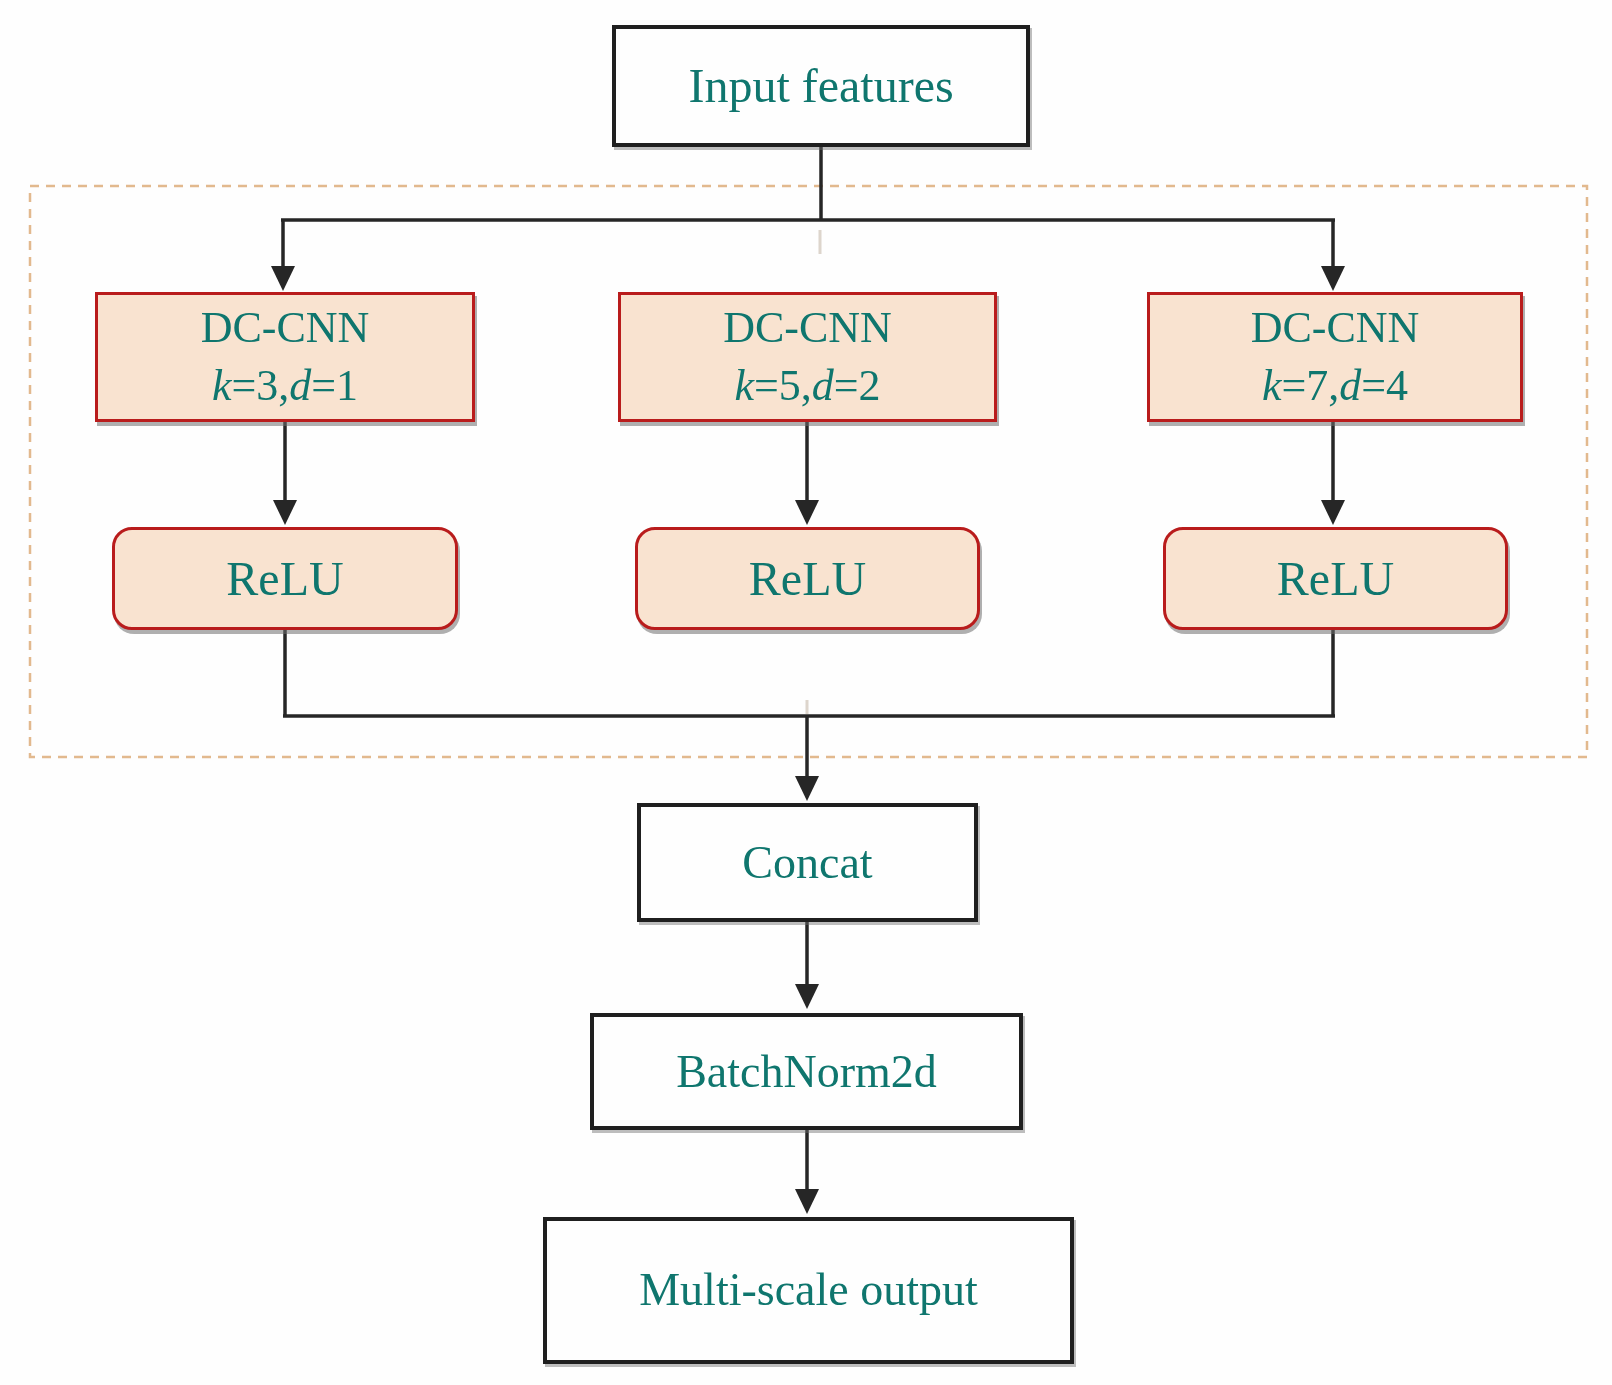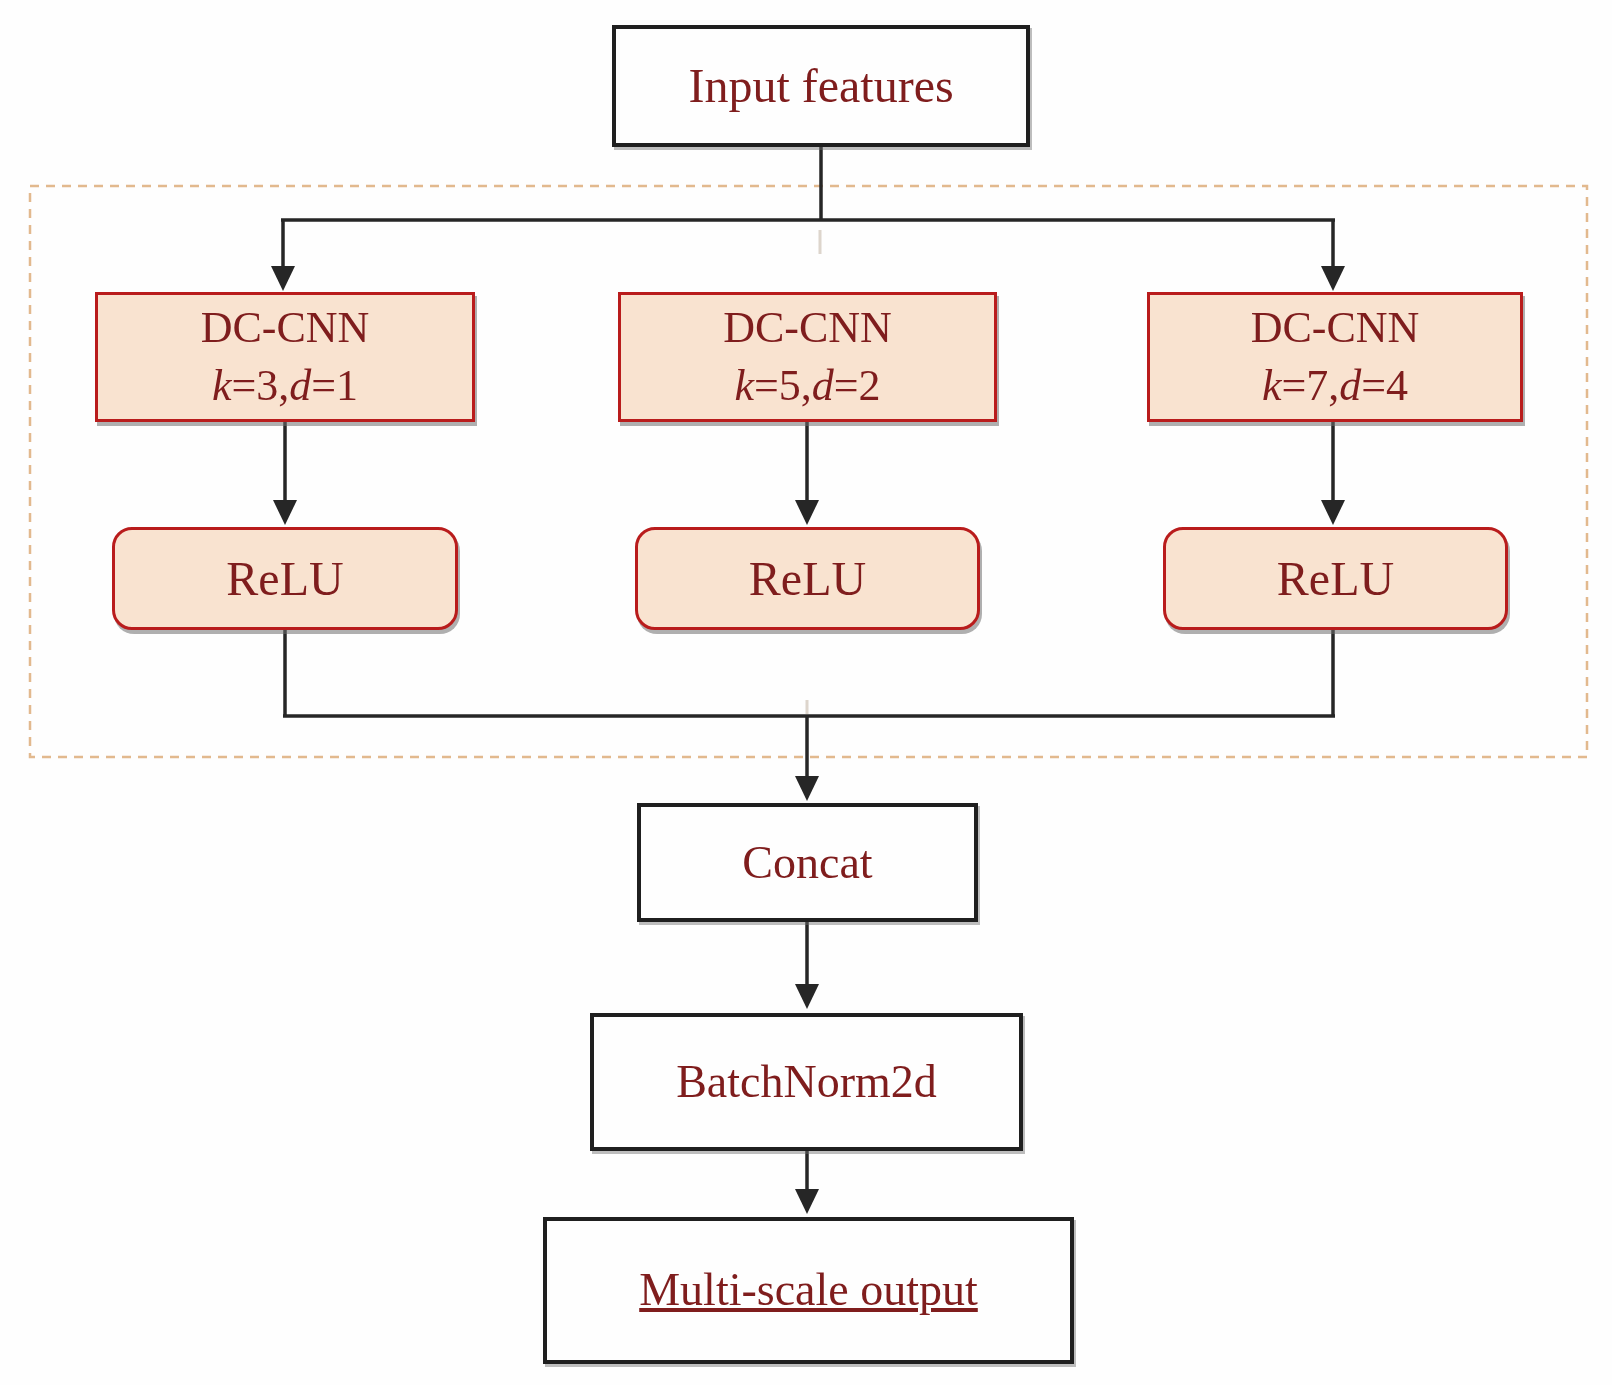--- a/index.html
+++ b/index.html
@@ -8,7 +8,7 @@
     width:1612px;height:1385px;
     background:#fefefe;
     font-family:"Liberation Serif","DejaVu Serif",serif;
-    color:#7f1d1d;
+    color:#0f766e;
     overflow:hidden;
   }
   #connectors{position:absolute;left:0;top:0;z-index:0;}

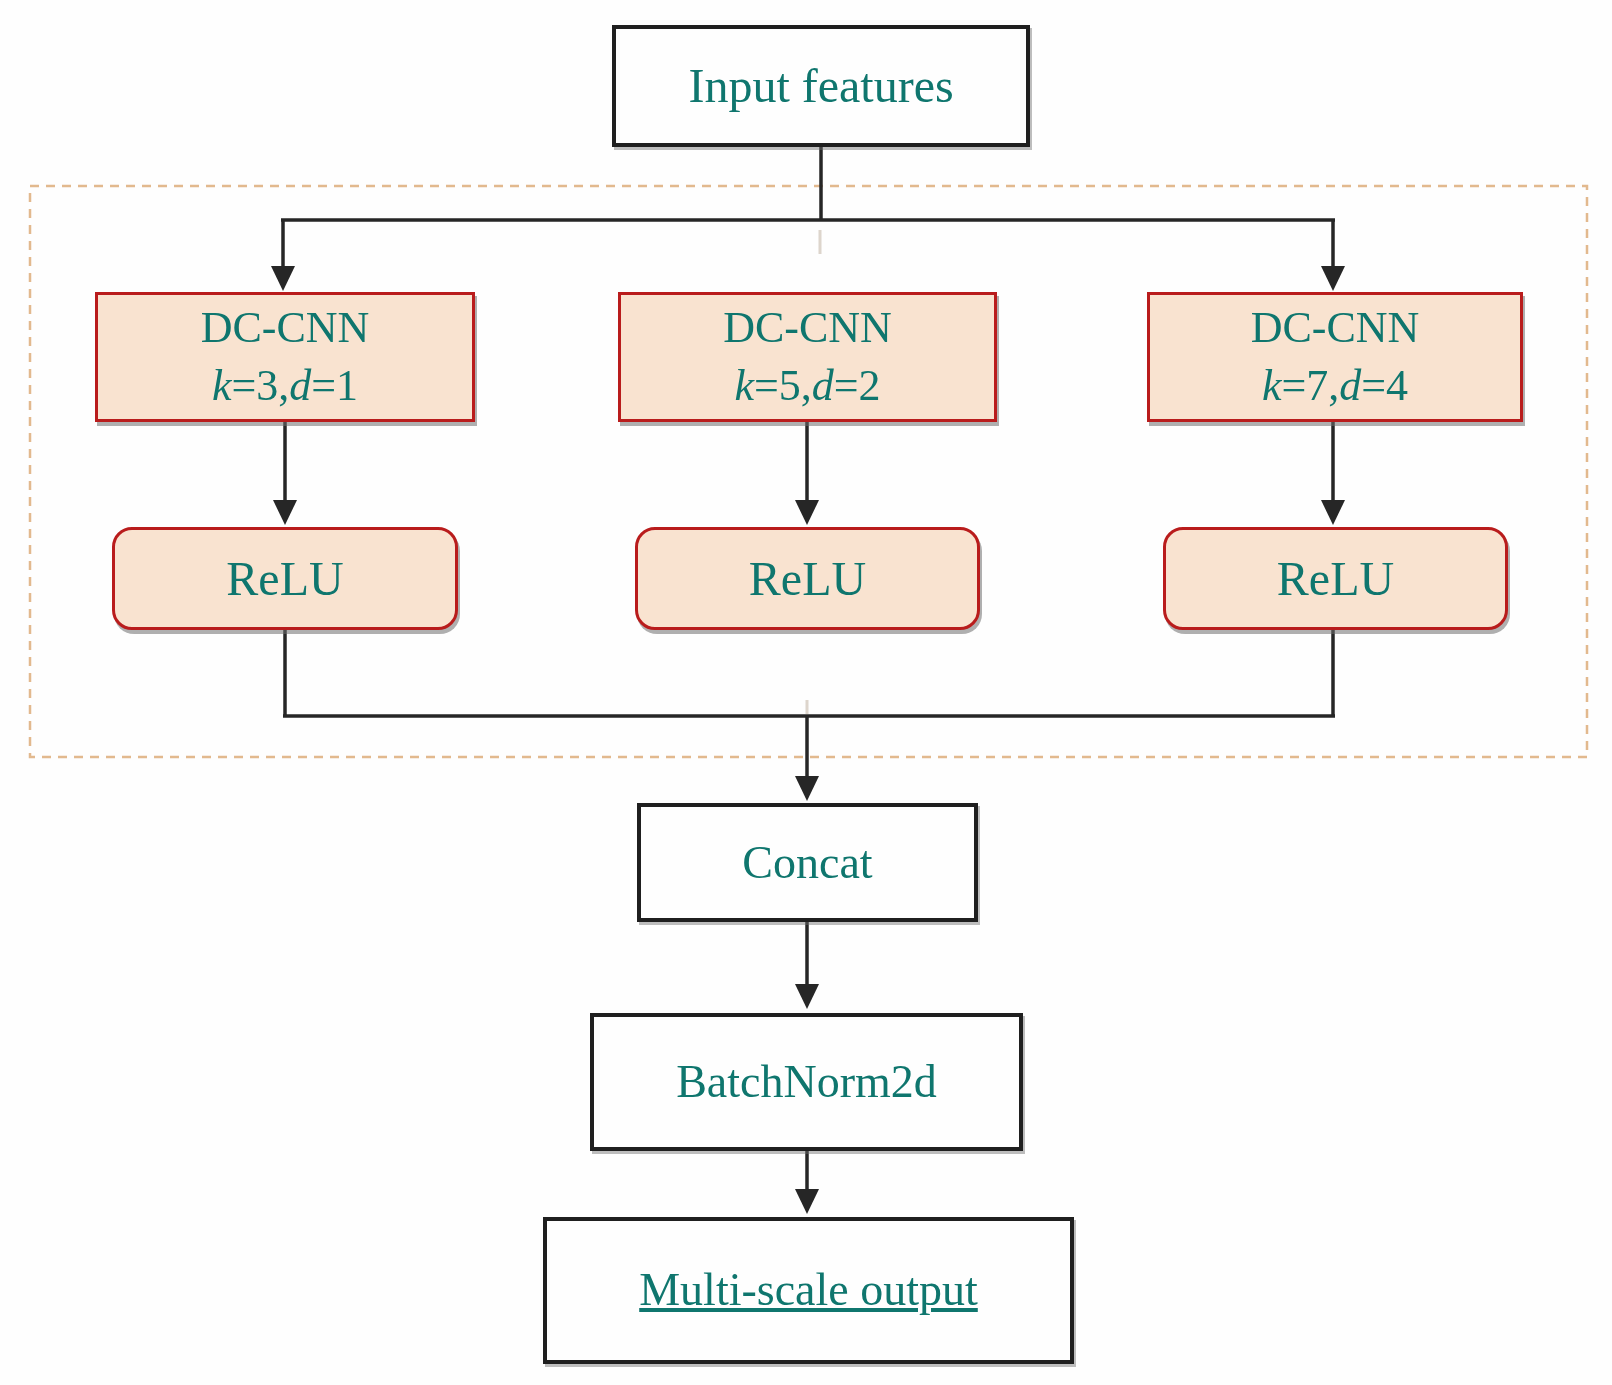--- a/index.html
+++ b/index.html
@@ -47,7 +47,7 @@
   #relu-box-2   {left:635px; top:527px;  width:345px; height:103px;}
   #relu-box-3   {left:1163px;top:527px;  width:345px; height:103px;}
   #concat-box   {left:637px; top:803px;  width:341px; height:119px;}
-  #batchnorm-box{left:590px; top:1013px; width:433px; height:138px;}
+  #batchnorm-box{left:590px; top:1013px; width:433px; height:117px;}
   #output-box   {left:543px; top:1217px; width:531px; height:147px;text-decoration:underline;}
 </style>
 </head>

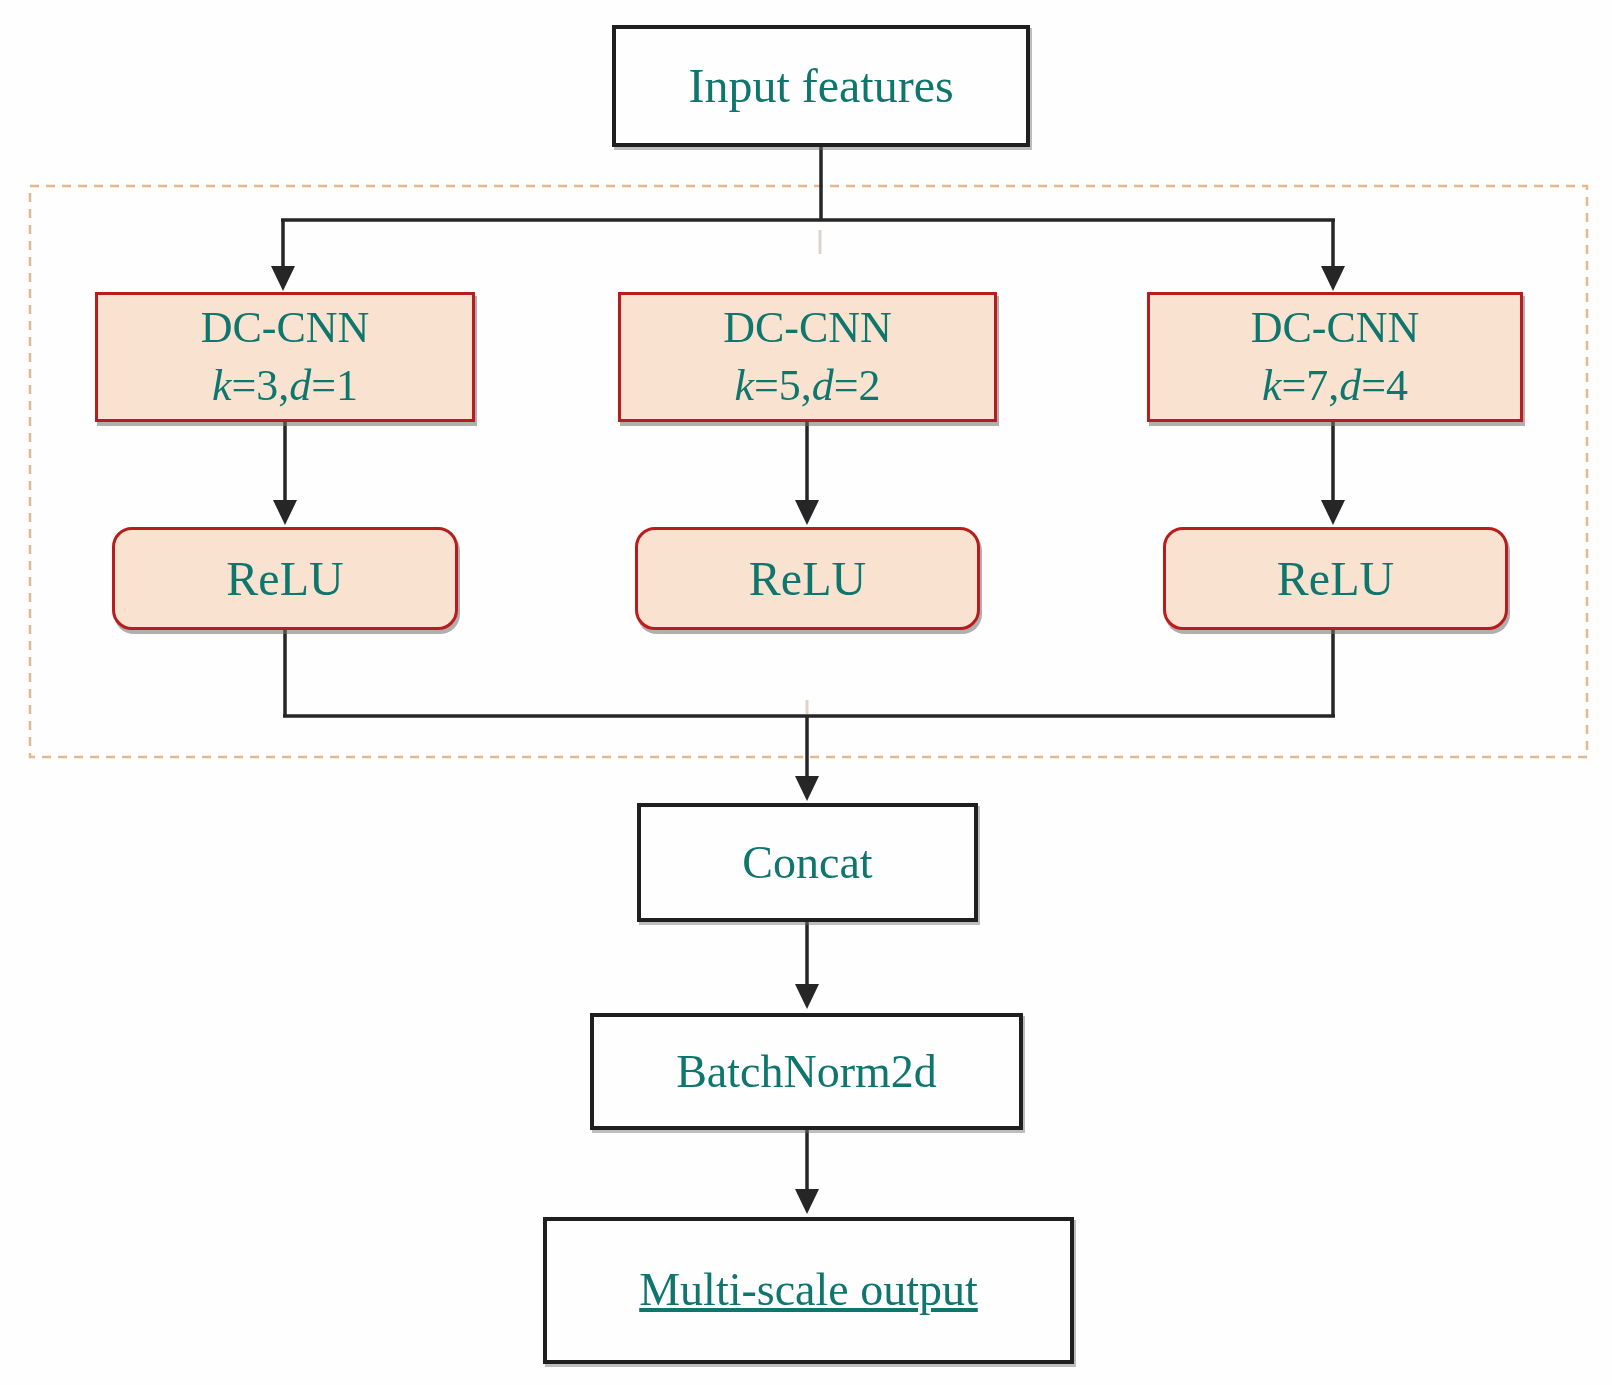--- a/index.html
+++ b/index.html
@@ -48,7 +48,7 @@
   #relu-box-3   {left:1163px;top:527px;  width:345px; height:103px;}
   #concat-box   {left:637px; top:803px;  width:341px; height:119px;}
   #batchnorm-box{left:590px; top:1013px; width:433px; height:117px;}
-  #output-box   {left:543px; top:1217px; width:531px; height:147px;text-decoration:underline;}
+  #output-box   {left:543px; top:1217px; width:531px; height:147px;}
 </style>
 </head>
 <body>

